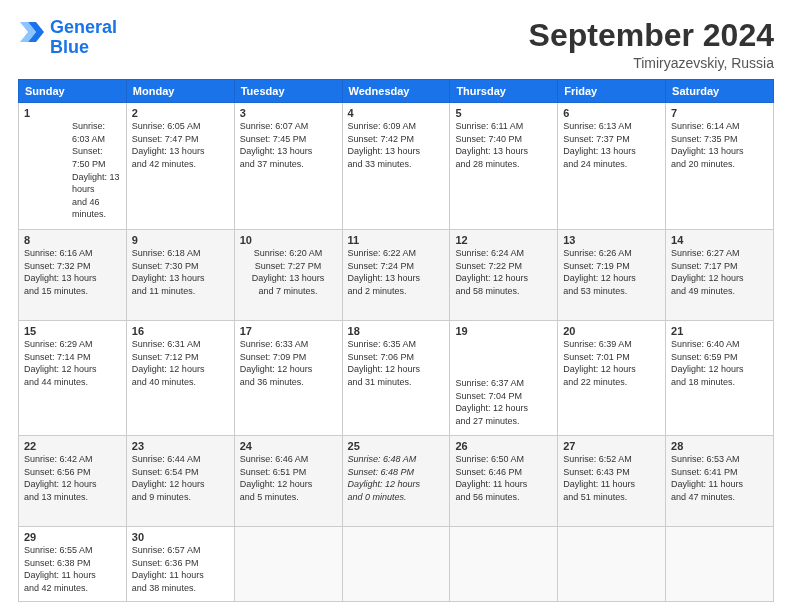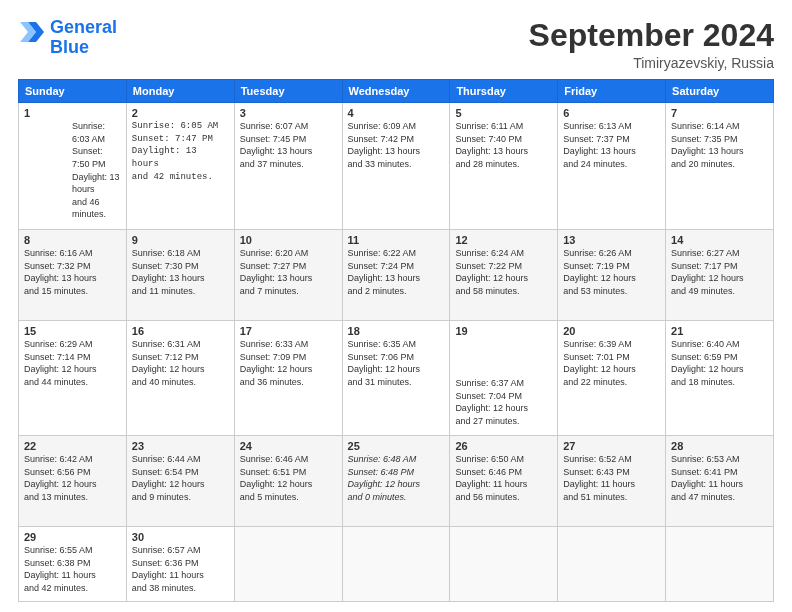--- a/index.html
+++ b/index.html
@@ -148,7 +148,7 @@
           </td>
           <td>
             <span class="day-num">2</span>
-            <div class="info" style="white-space: pre-line; font-family: Liberation Mono, monospace;">Sunrise: 6:05 AM
+            <div class="info" style="white-space: pre-line;">Sunrise: 6:05 AM
 Sunset: 7:47 PM
 Daylight: 13 hours
 and 42 minutes.</div>

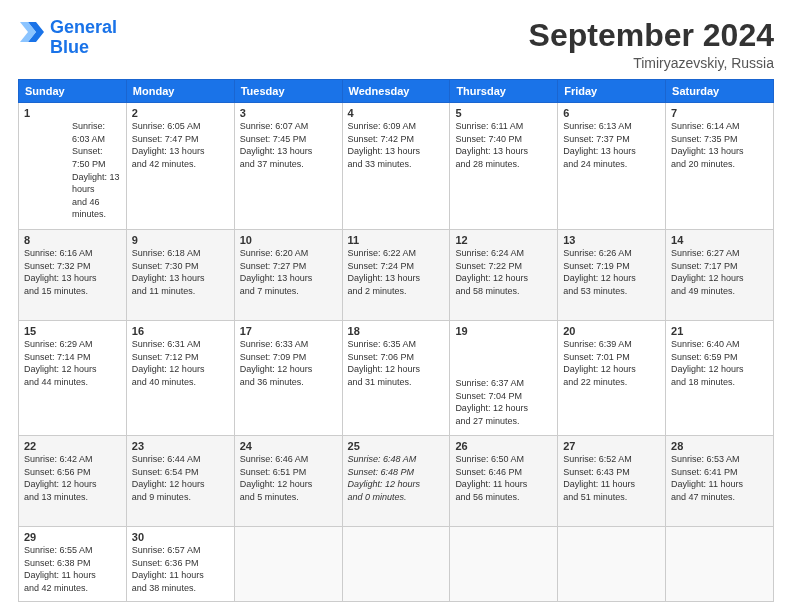--- a/index.html
+++ b/index.html
@@ -206,7 +206,7 @@
           </td>
           <td>
             <span class="day-num">10</span>
-            <div class="info" style="white-space: pre-line;">Sunrise: 6:20 AM
+            <div class="info" style="white-space: pre-line; text-align: center;">Sunrise: 6:20 AM
 Sunset: 7:27 PM
 Daylight: 13 hours
 and 7 minutes.</div>

